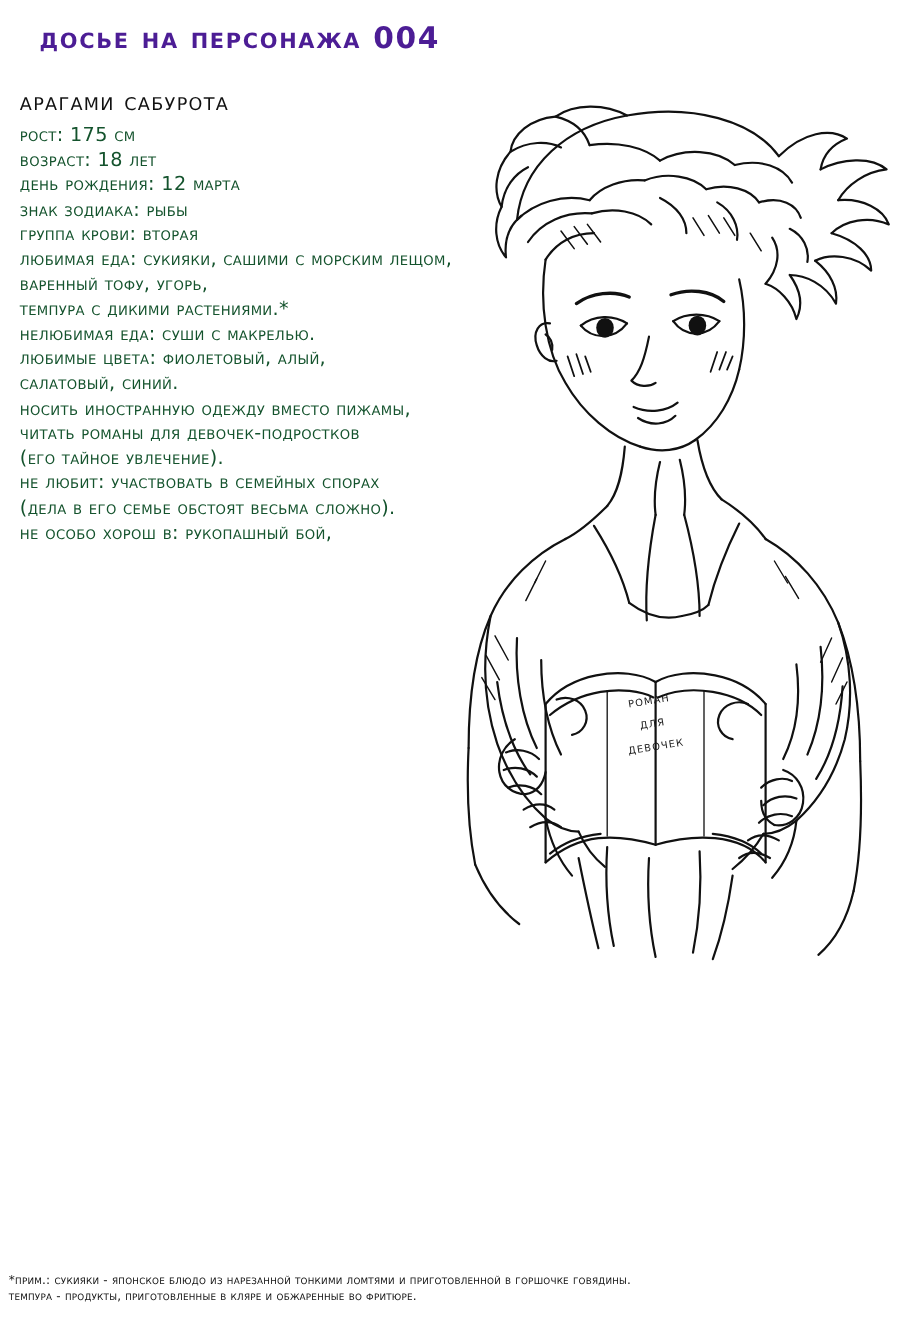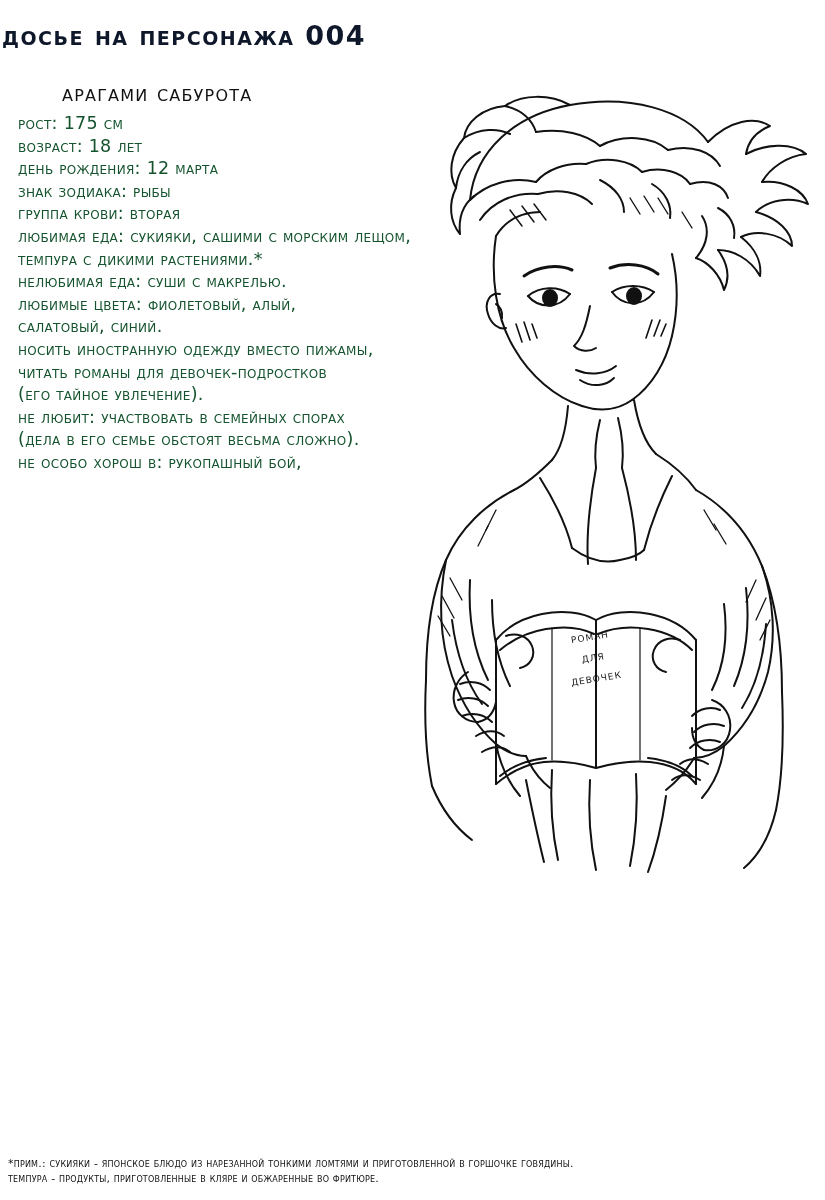--- a/index.html
+++ b/index.html
@@ -20,7 +20,7 @@
   
   .title {
     position: absolute;
-    left: 2px;
+    left: 36px;
     top: 20px;
     font-family: "DejaVu Sans", sans-serif;
     font-size: 27px;
@@ -28,7 +28,7 @@
     letter-spacing: 1.5px;
     font-variant: small-caps;
     text-transform: lowercase;
-    color: #0f172a;
+    color: #4c1d95;
     white-space: nowrap;
   }
 

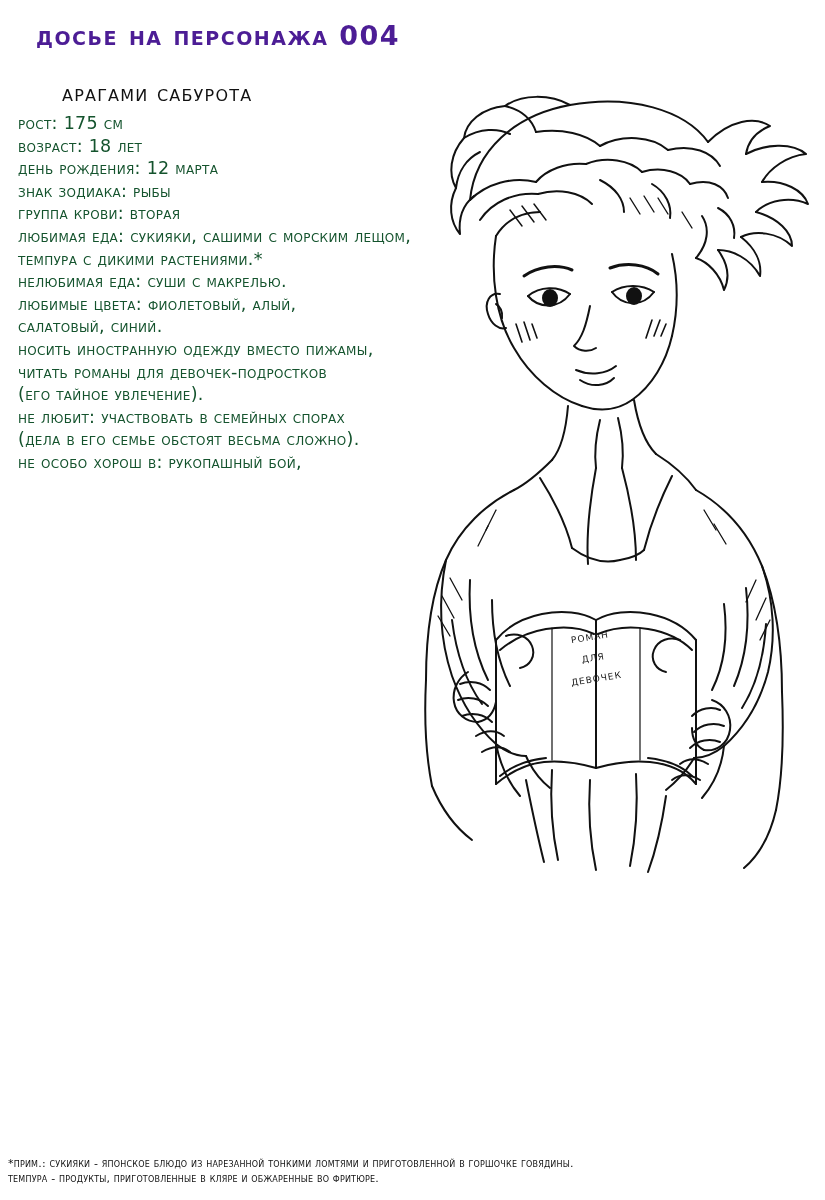--- a/index.html
+++ b/index.html
@@ -46,7 +46,6 @@
     letter-spacing: 1.2px;
     margin-bottom: 6px;
     color: #111111;
-    margin-left: 44px;
   }
   .profile-line {
     font-size: 17.5px;

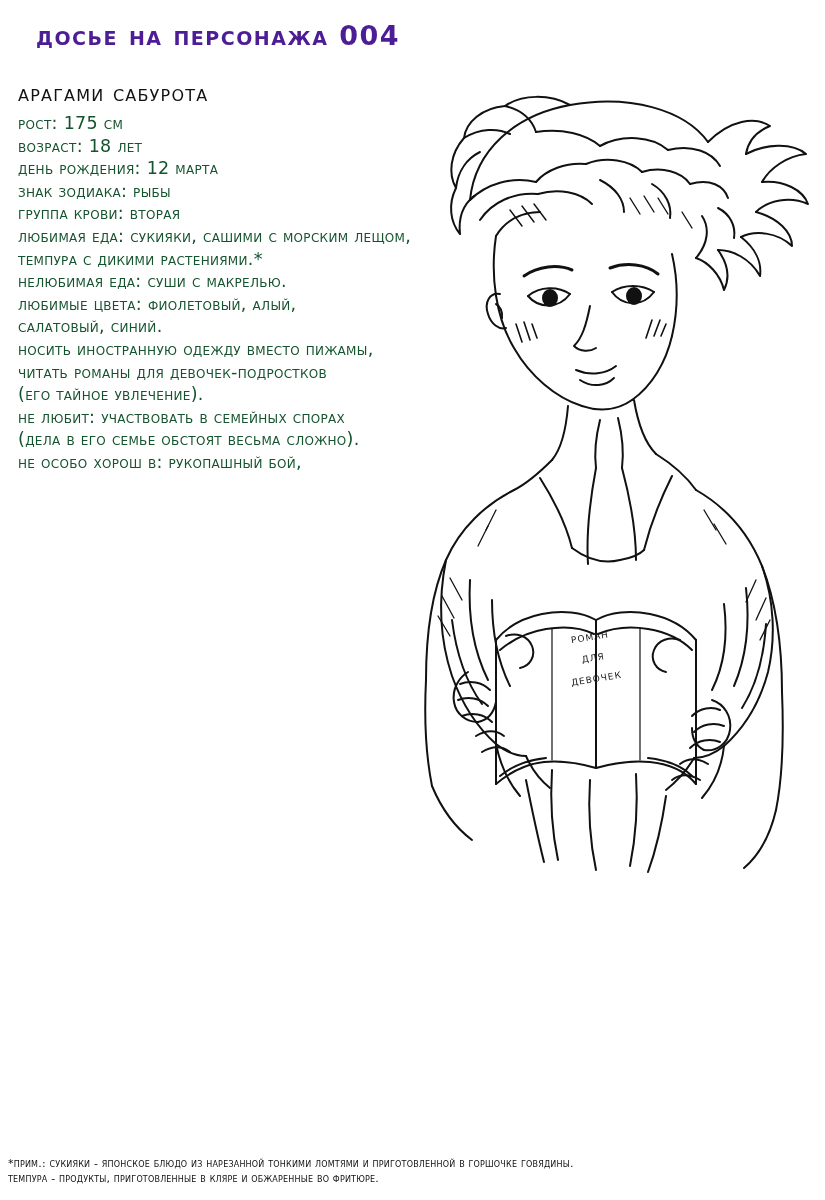--- a/index.html
+++ b/index.html
@@ -120,6 +120,7 @@
     <div class="profile-line">Знак Зодиака: Рыбы</div>
     <div class="profile-line">Группа крови: Вторая</div>
     <div class="profile-line">Любимая еда: сукияки, сашими с морским лещом,</div>
+    <div class="profile-line">варенный тофу, угорь,</div>
     <div class="profile-line">темпура с дикими растениями.*</div>
     <div class="profile-line">Нелюбимая еда: суши с макрелью.</div>
     <div class="profile-line">Любимые цвета: фиолетовый, алый,</div>

